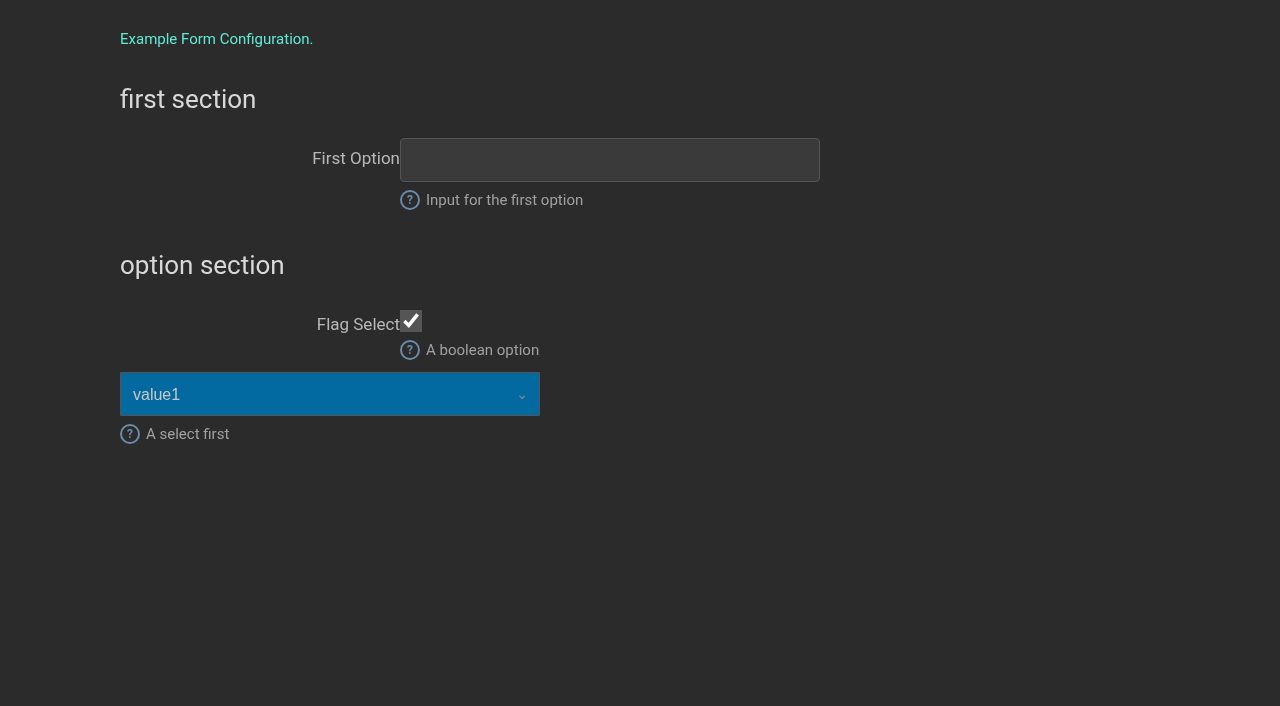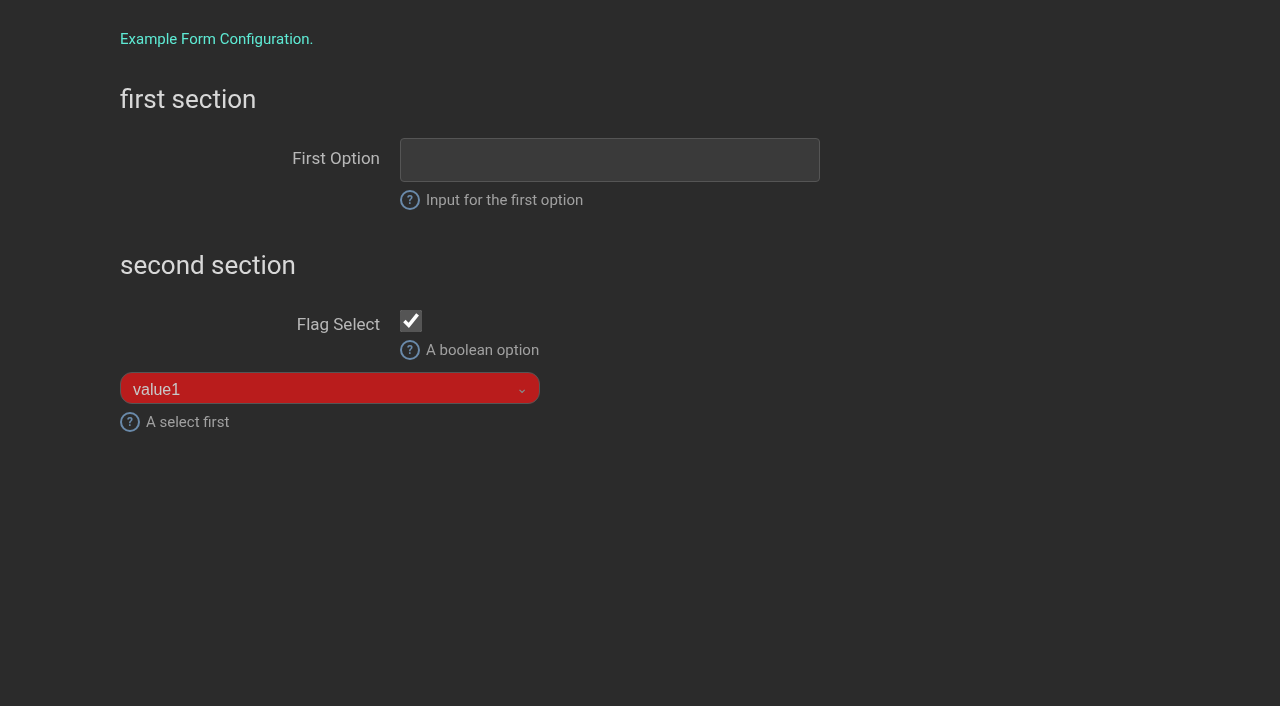--- a/index.html
+++ b/index.html
@@ -56,7 +56,6 @@
     .form-label {
       width: 280px;
       text-align: right;
-      padding-right: 20px;
       padding-top: 10px;
       font-size: 17px;
       color: #b8b8b8;

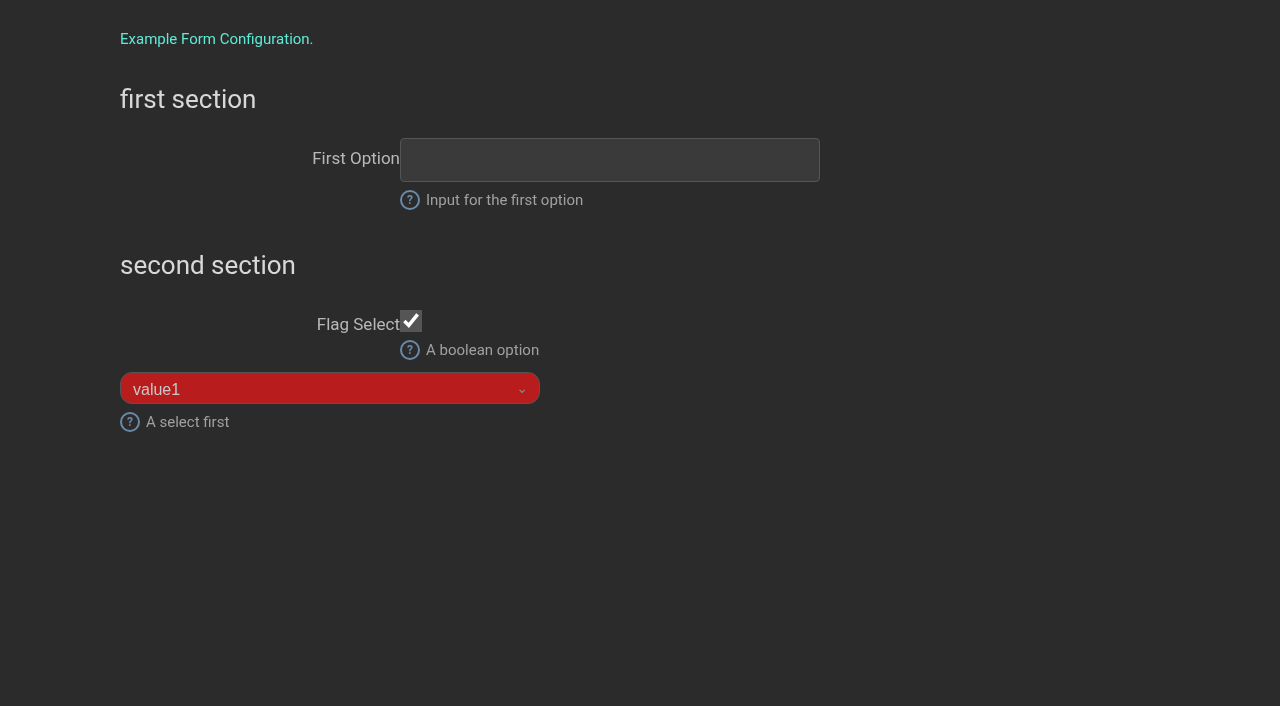--- a/index.html
+++ b/index.html
@@ -168,7 +168,7 @@
   </div>
 
   <div class="form-section">
-    <h2 class="section-title">second section</h2>
+    <h2 class="section-title">option section</h2>
 
     <div class="form-row">
       <label class="form-label">Flag Select</label>

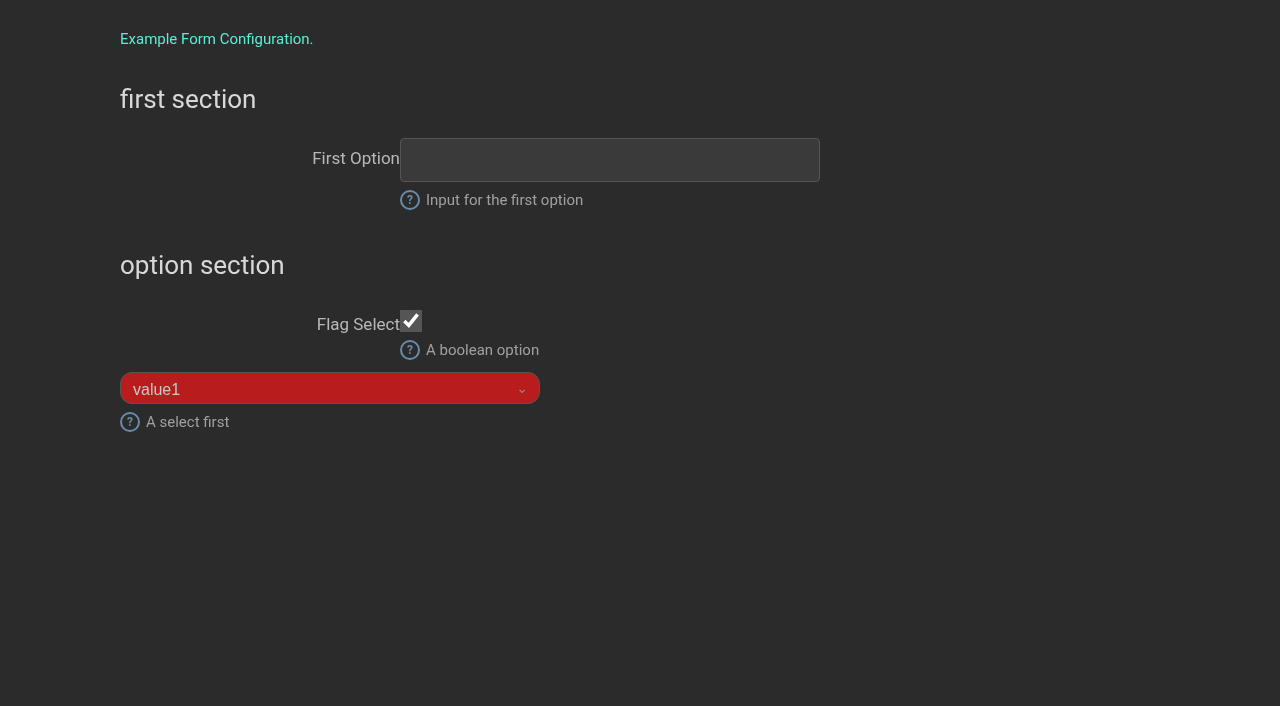--- a/index.html
+++ b/index.html
@@ -110,10 +110,10 @@
 
     .select-wrapper select {
       width: 100%;
-      height: 32px;
-      background-color: #b91c1c;
+      height: 44px;
+      background-color: #0369a1;
       border: 1px solid #555;
-      border-radius: 12px;
+      border-radius: 1px;
       color: #c8c8c8;
       font-size: 16px;
       padding: 8px 40px 8px 12px;

